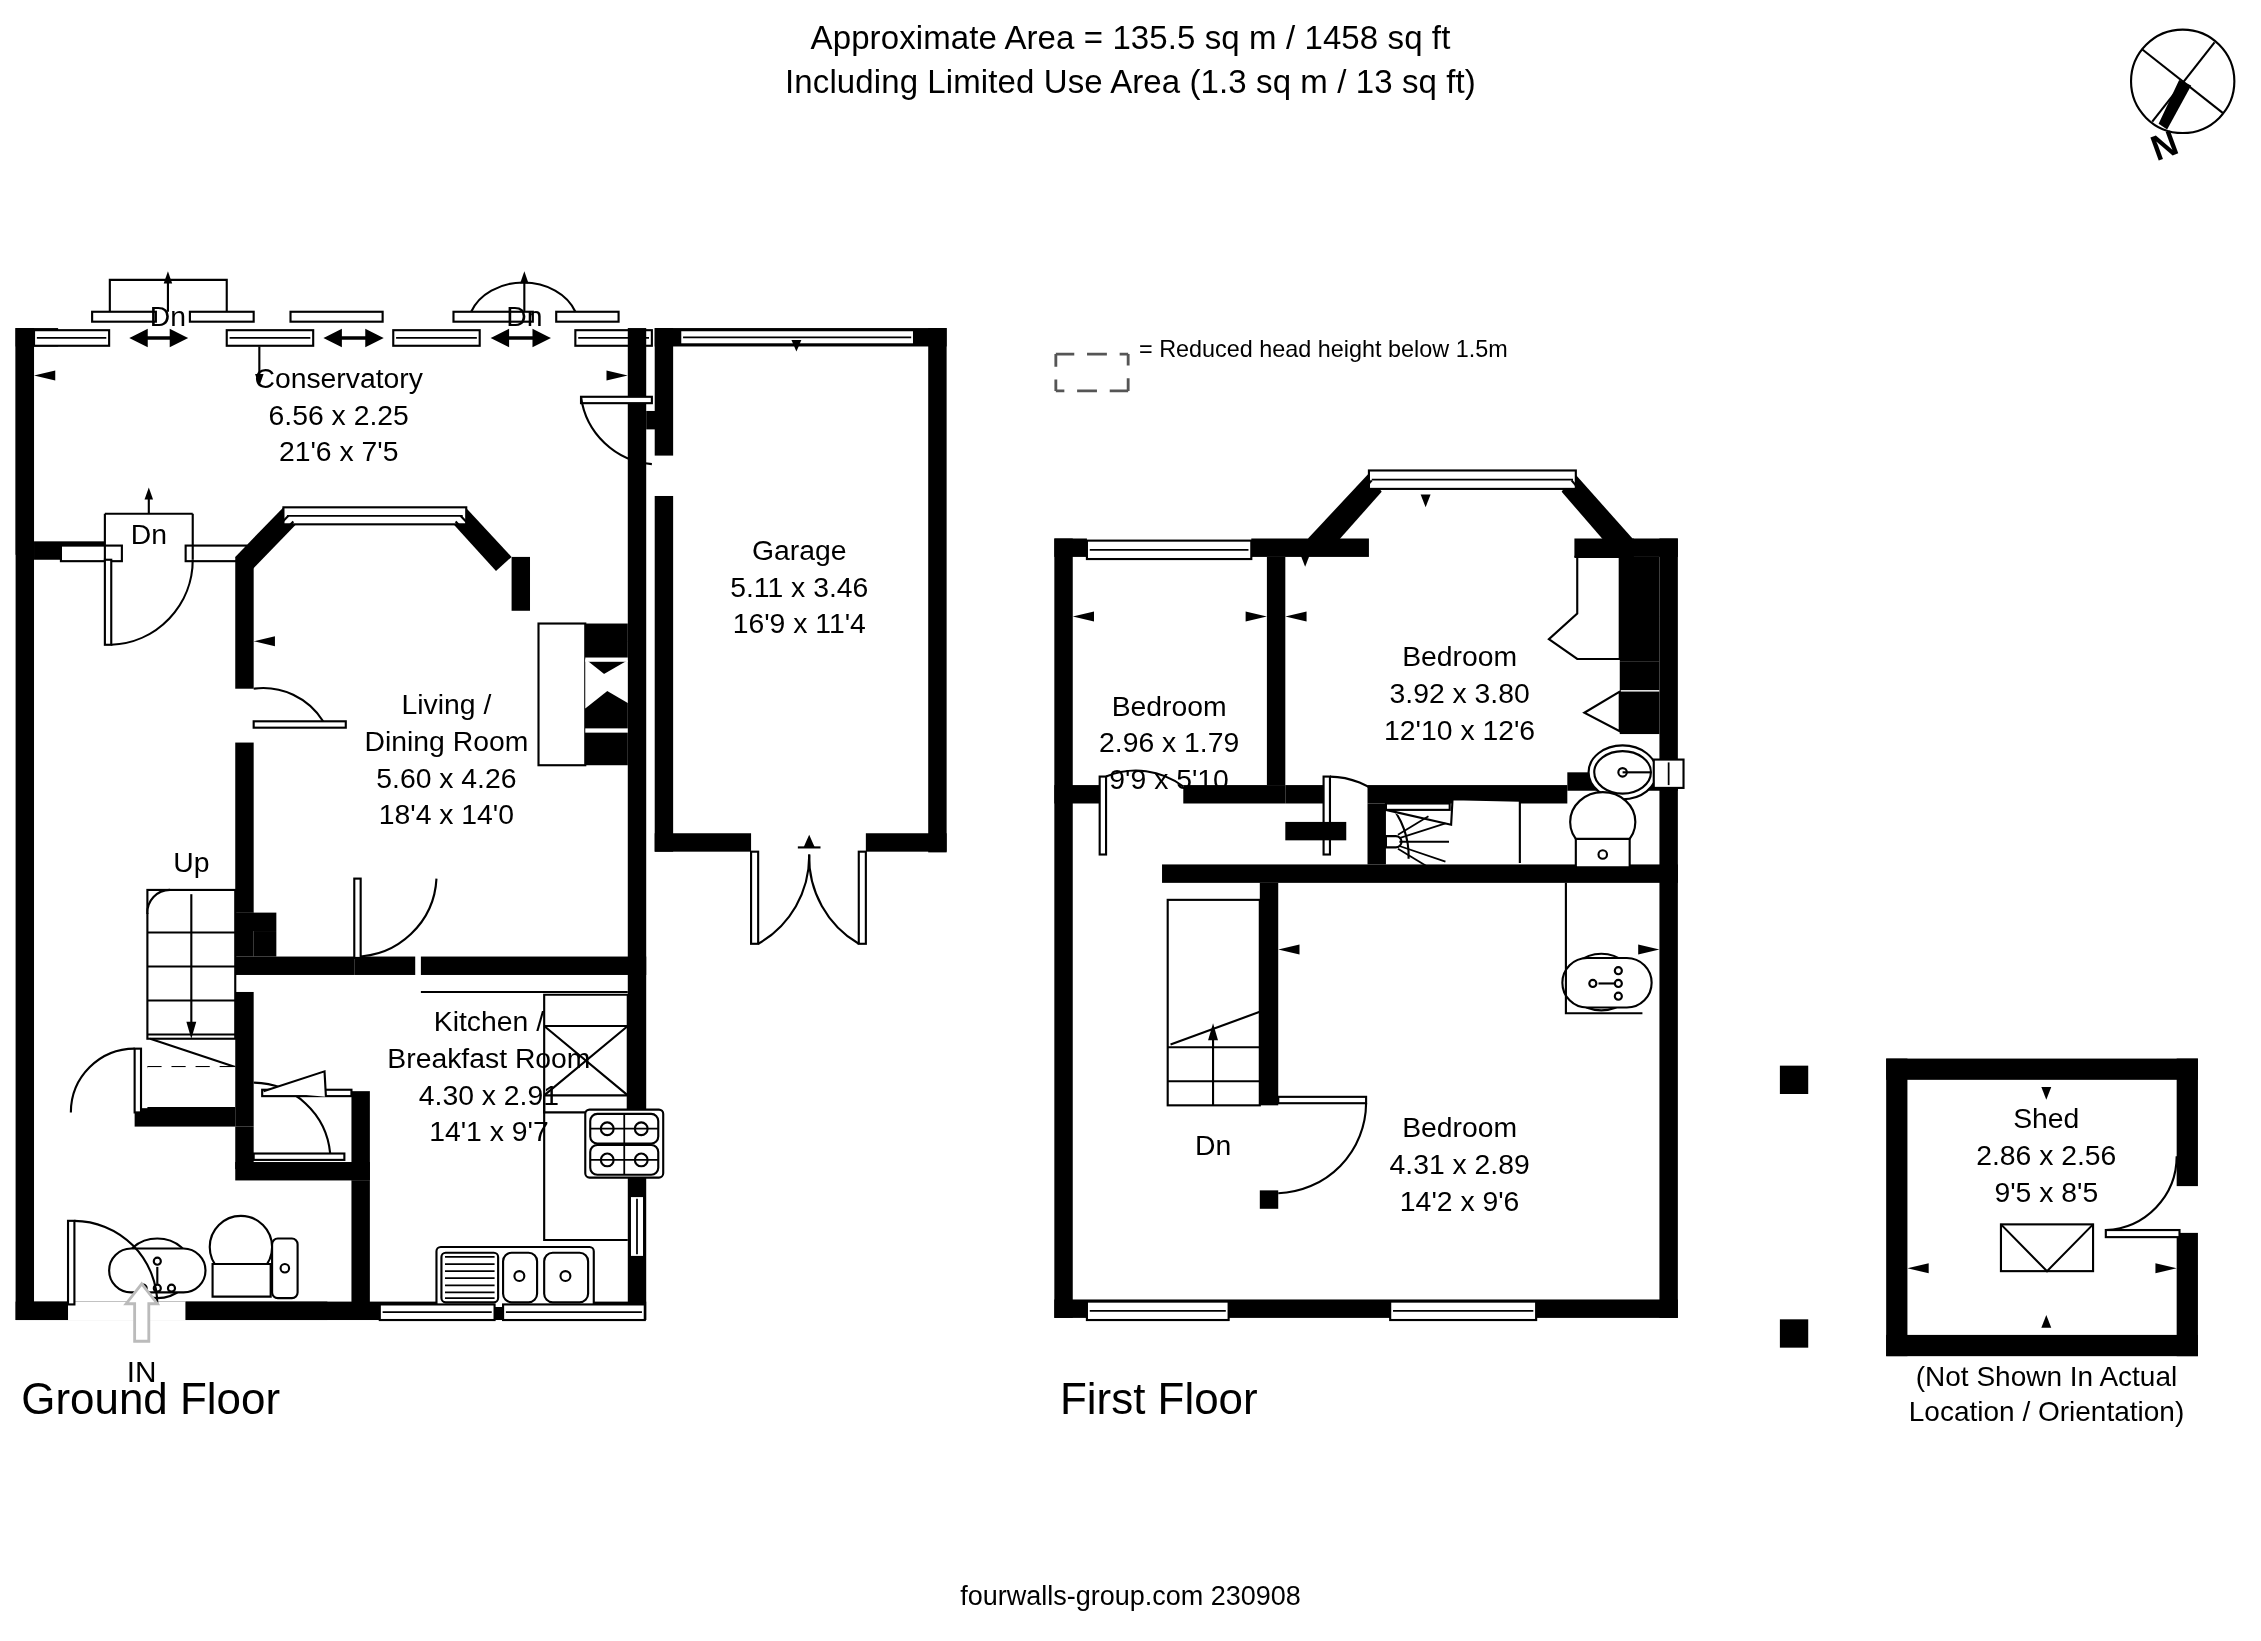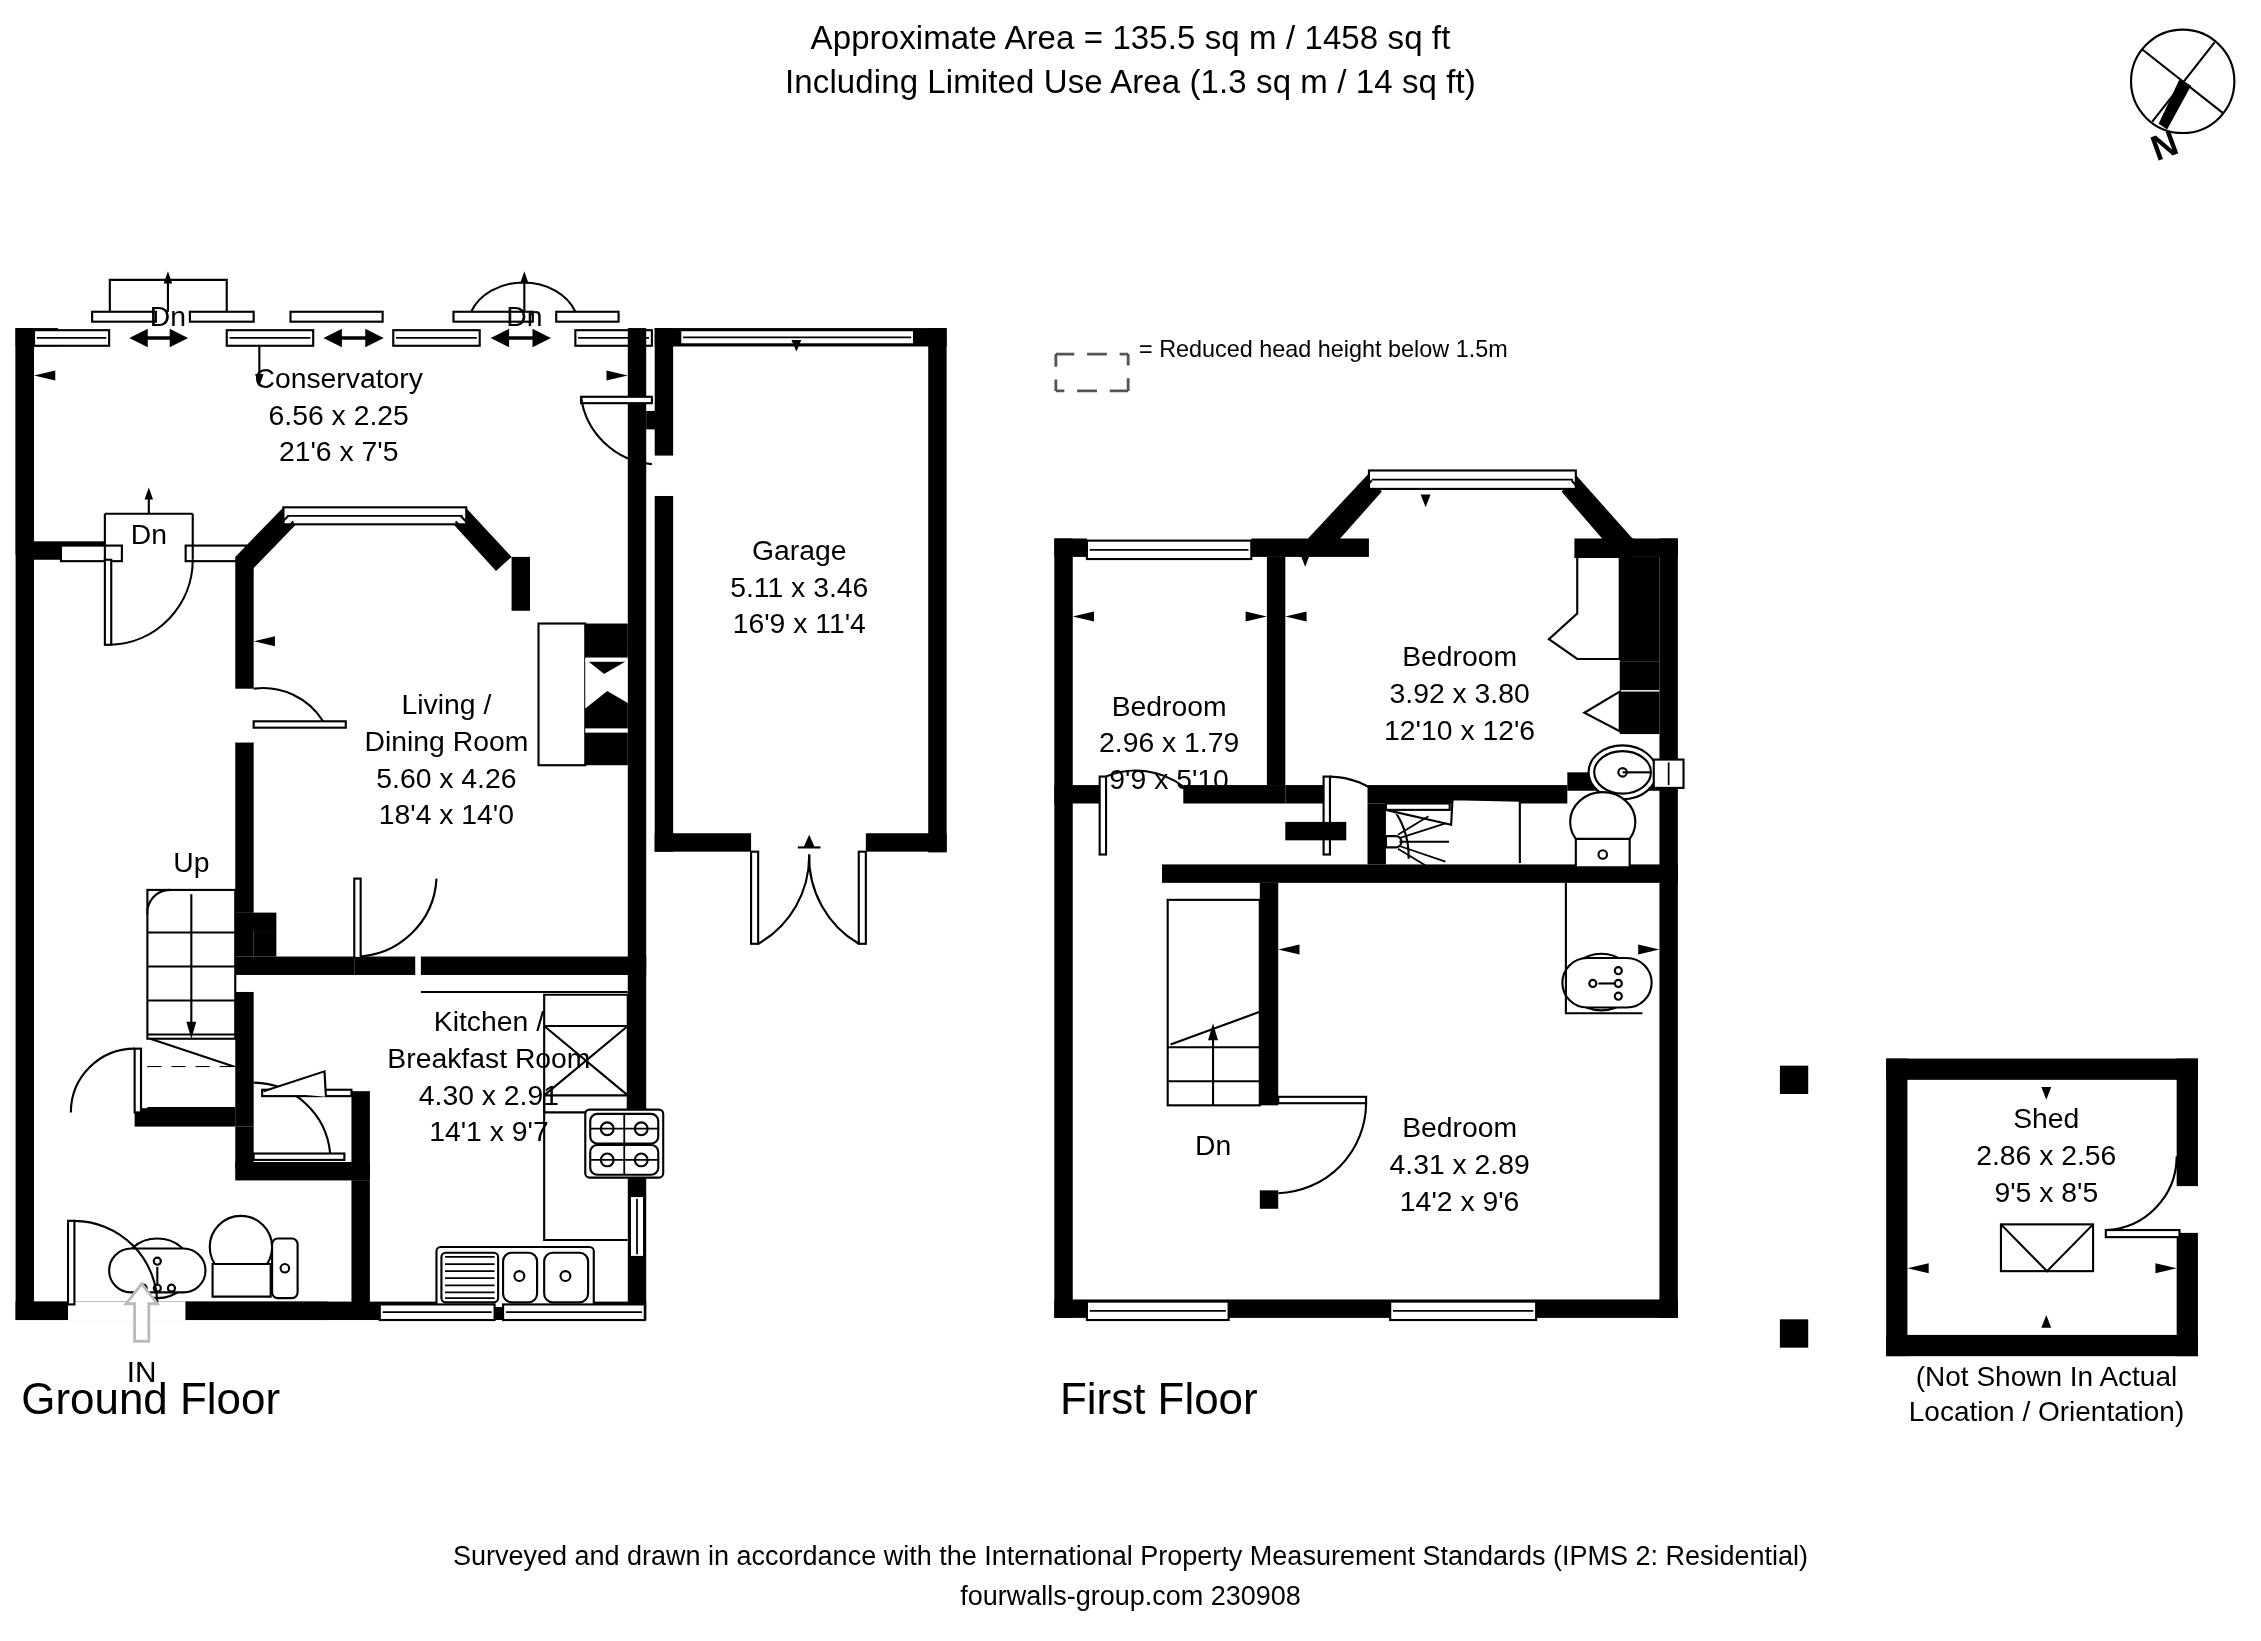--- a/index.html
+++ b/index.html
@@ -25,7 +25,7 @@
 
   <div class="hdr" style="top:15.6px;left:0;">
     <div>Approximate  Area = 135.5 sq m / 1458 sq ft</div>
-    <div>Including Limited Use Area (1.3 sq m / 14 sq ft)</div>
+    <div>Including Limited Use Area (1.3 sq m / 13 sq ft)</div>
   </div>
 
   <svg style="position:absolute;left:2073px;top:14px;" width="184" height="163" viewBox="0 0 260 230">

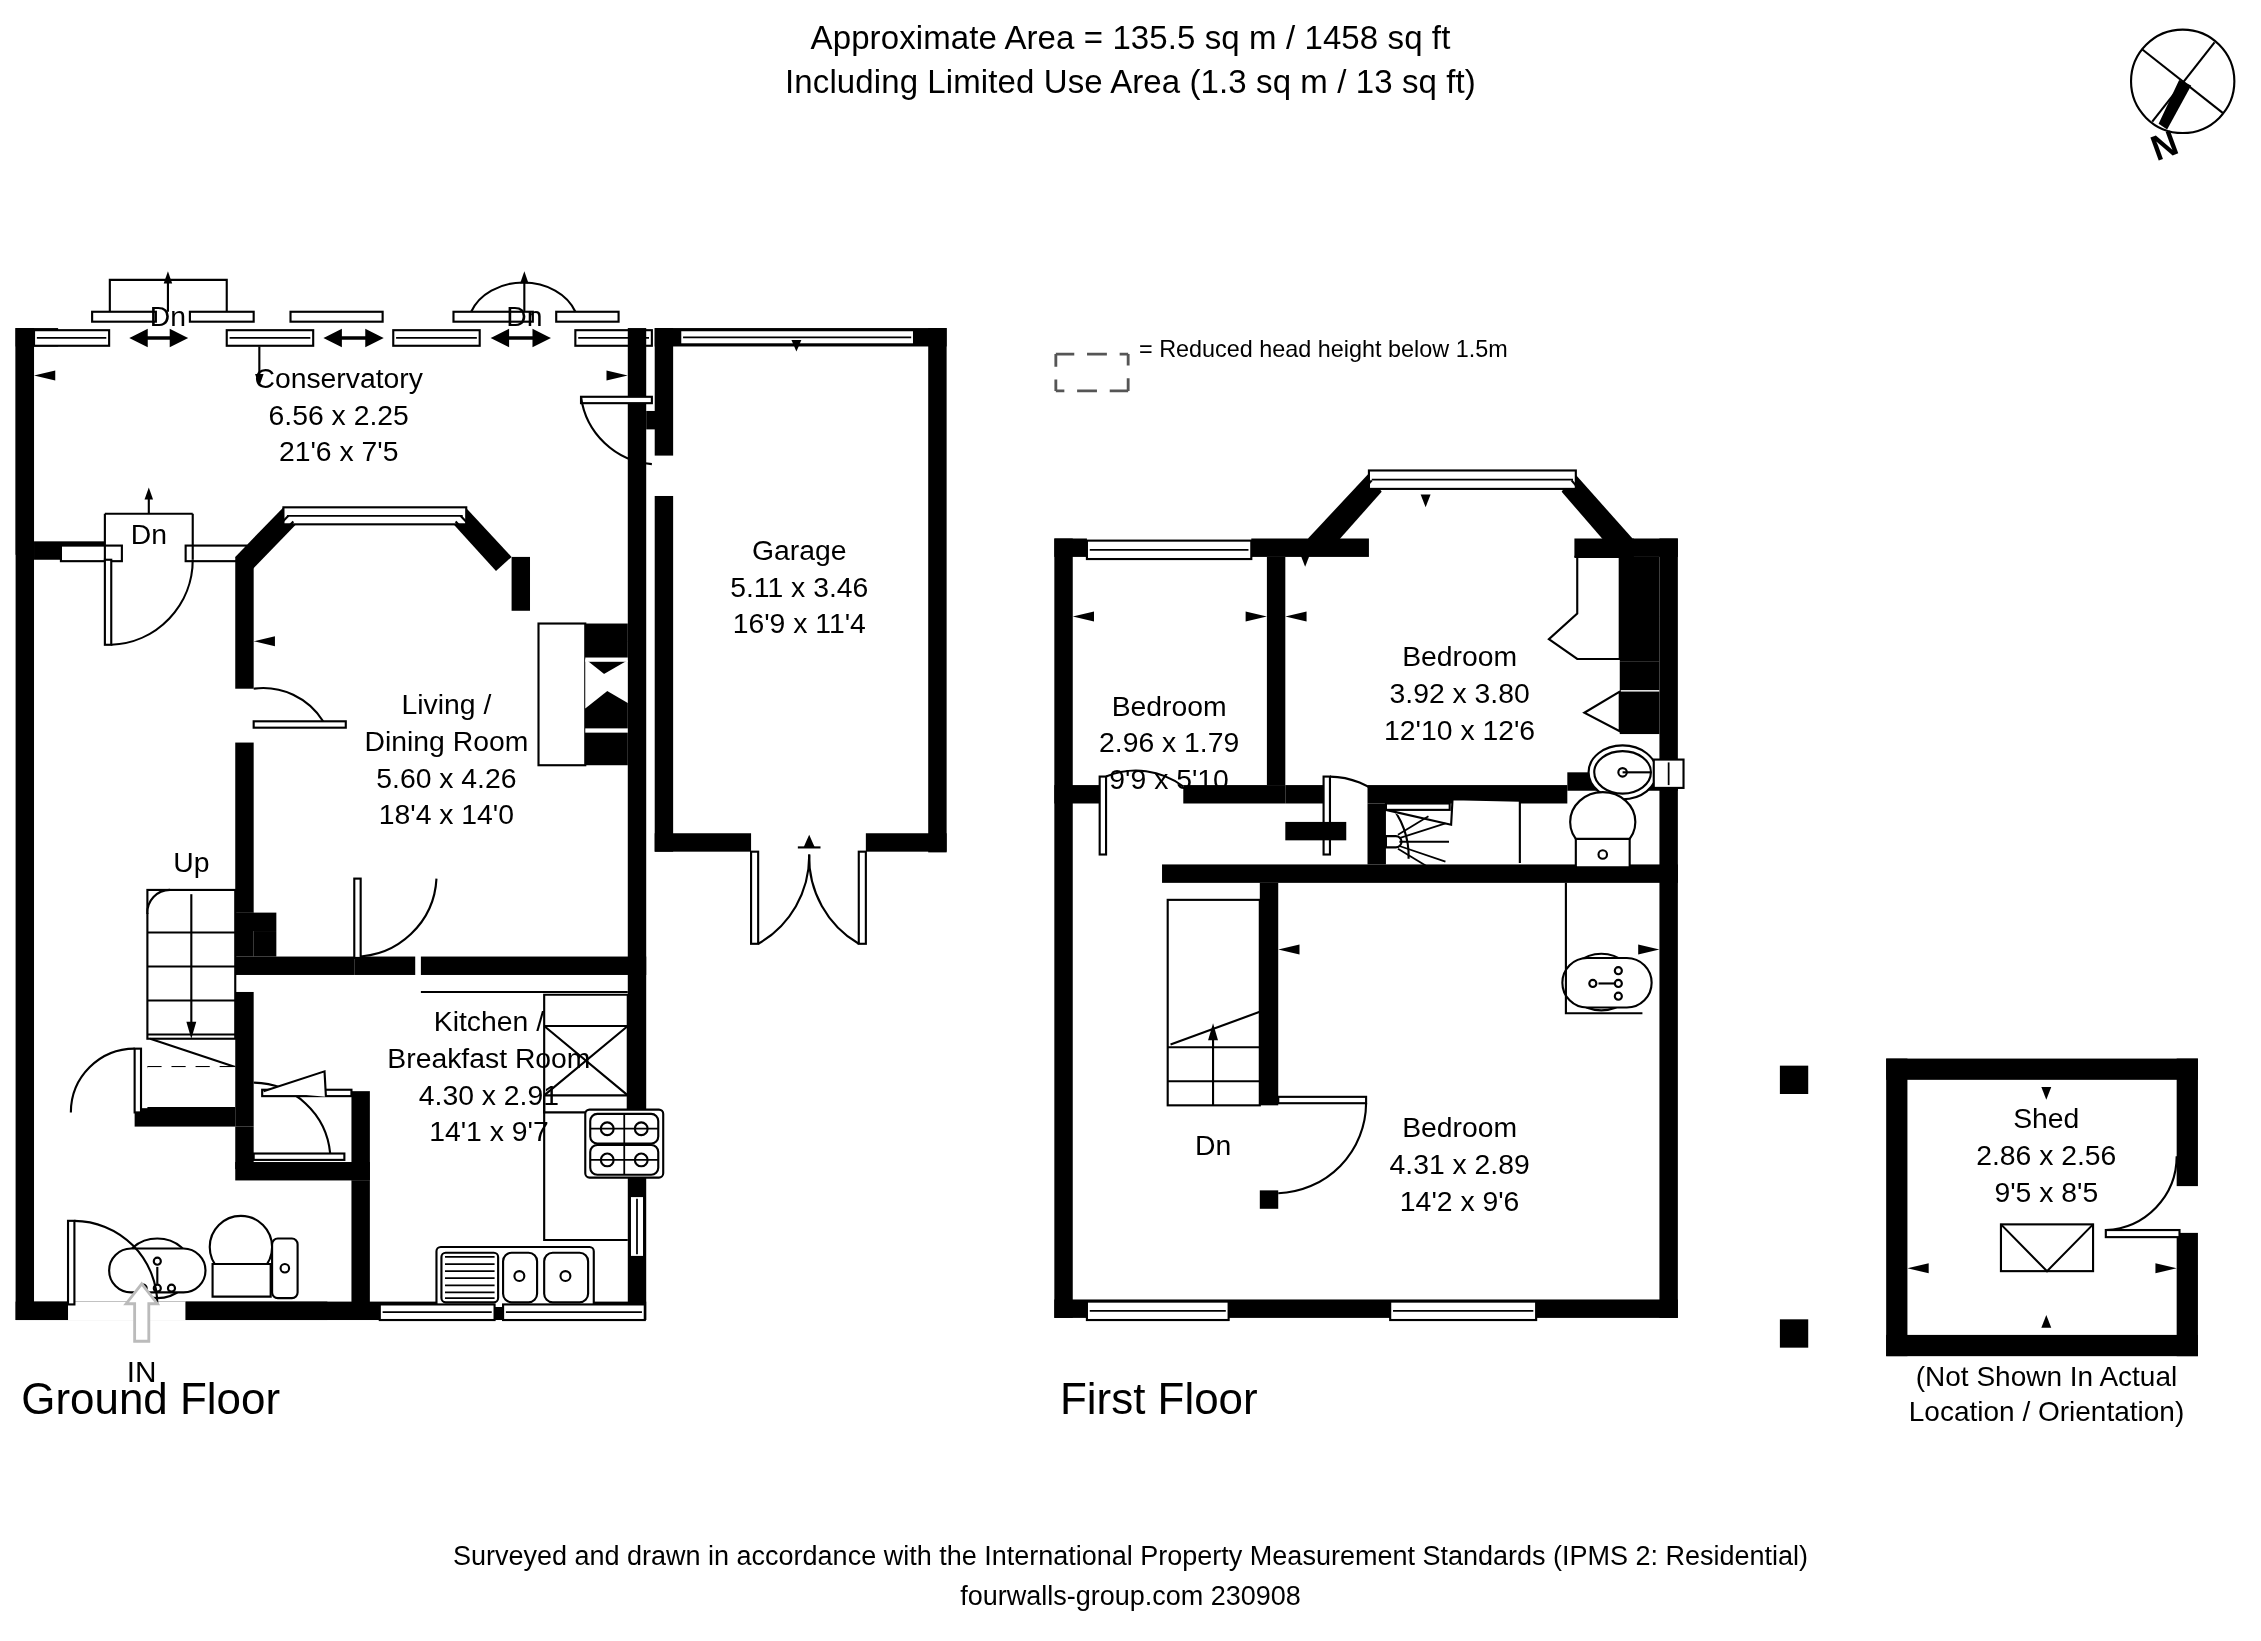--- a/index.html
+++ b/index.html
@@ -522,7 +522,6 @@
   </div>
 
   <div class="ftr" style="bottom:25.5px;left:0;">
-    <div>Surveyed and drawn in accordance with the International Property Measurement Standards (IPMS 2: Residential)</div>
     <div>fourwalls-group.com 230908</div>
   </div>
 

